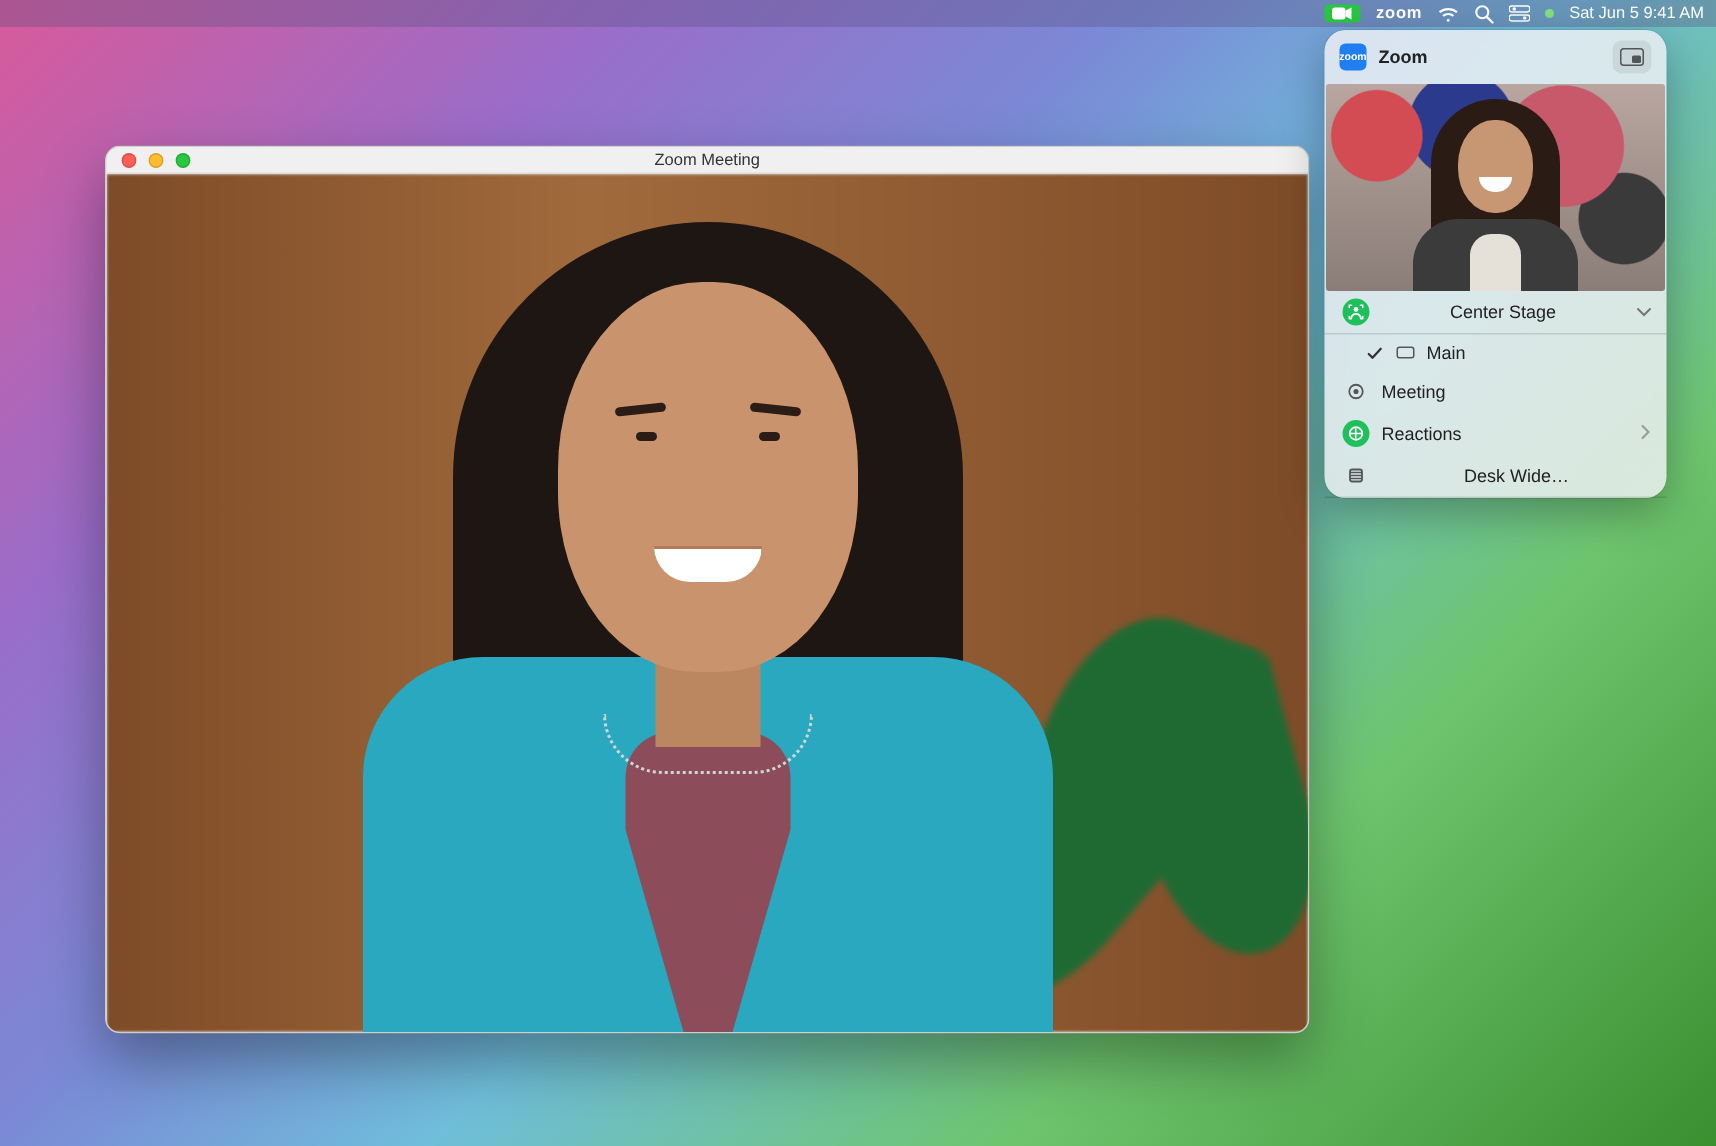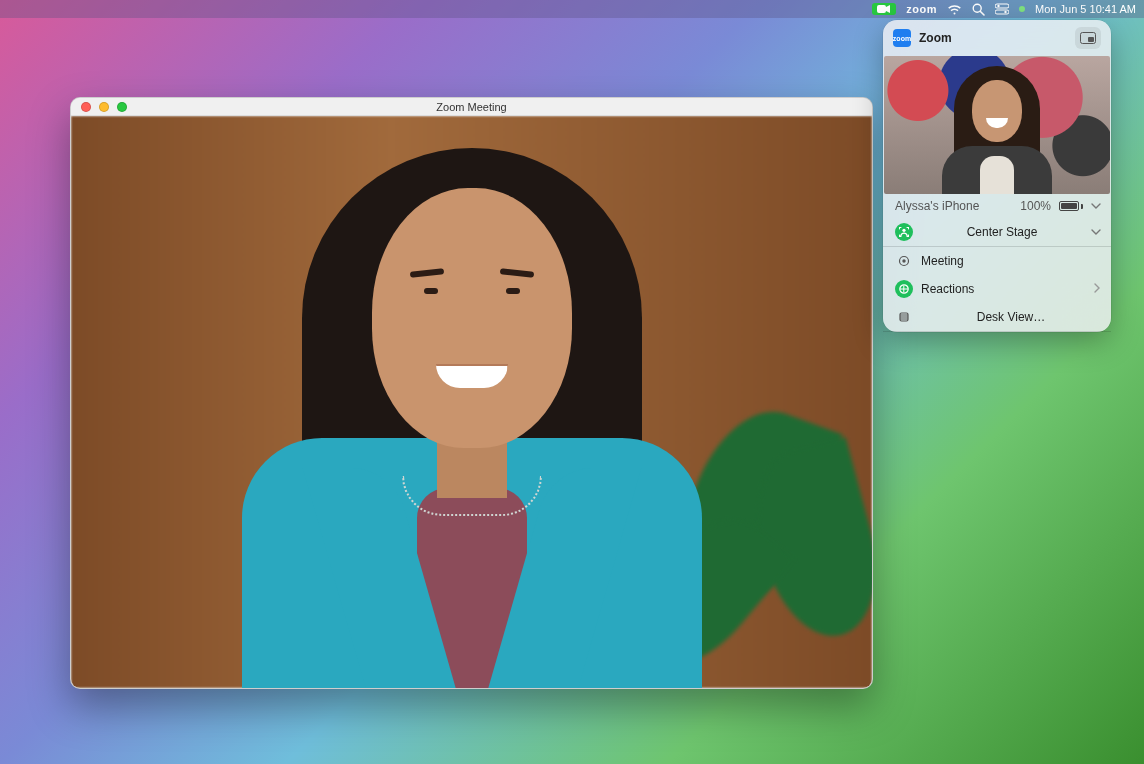--- a/index.html
+++ b/index.html
@@ -168,7 +168,7 @@
         <circle cx="3" cy="3" r="3" fill="#7fe27f"></circle>
       </svg>
   </span>
-  <span class="mi">Mon Jun 5  10:41 AM</span>
+  <span class="mi">Sat Jun 5  9:41 AM</span>
 </div>
 
 <div class="zoom-window">

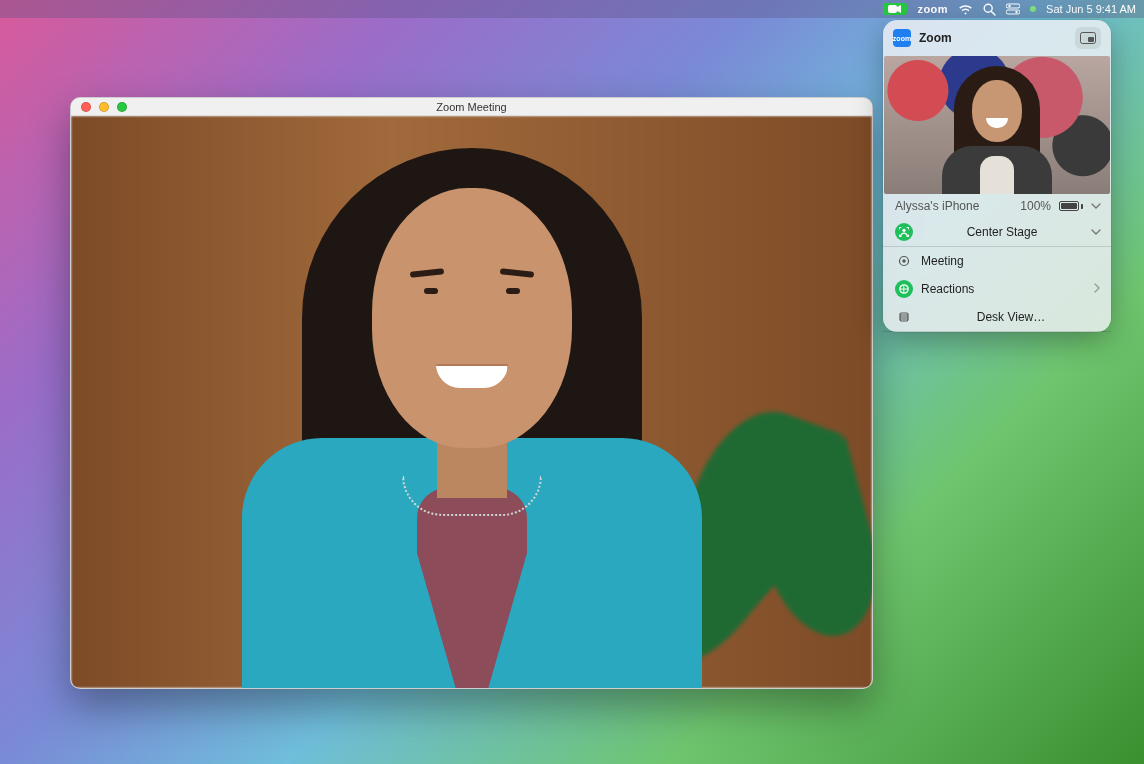--- a/index.html
+++ b/index.html
@@ -228,19 +228,6 @@
     </div>
   </div>
 
-  <div class="cc-row">
-    <span class="cc-label muted">Alyssa's iPhone</span>
-    <span class="muted">100%</span>
-    <span class="battery">
-        <span class="body"></span>
-        <span class="tip"></span>
-      </span>
-    <span class="chev">
-      <svg width="10" height="8" viewBox="0 0 10 8">
-          <path d="M1 2l4 4 4-4" fill="none" stroke="#777" stroke-width="1.4" stroke-linecap="round"></path>
-        </svg>
-    </span>
-  </div>
 
   <div class="cc-row border-b">
     <span class="ic green">

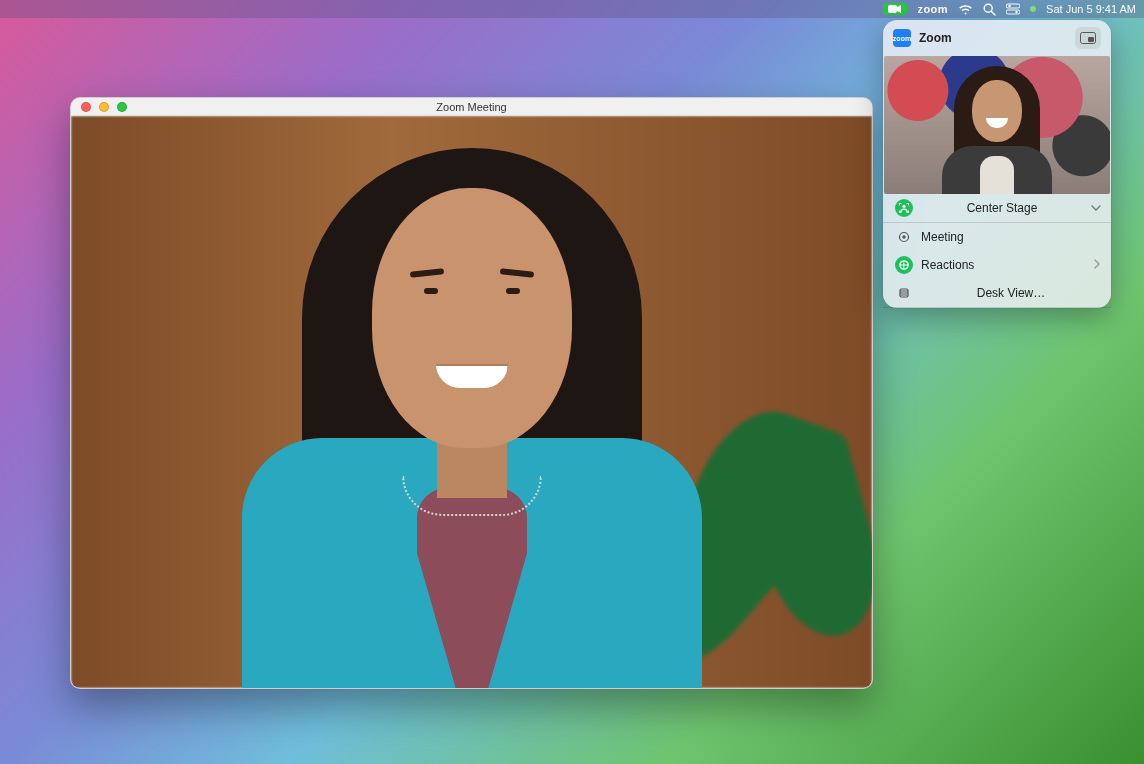--- a/index.html
+++ b/index.html
@@ -245,6 +245,15 @@
     </span>
   </div>
 
+  <div class="cc-row cc-sub">
+    <span class="check-col">
+      <svg width="11" height="11" viewBox="0 0 11 11">
+          <path d="M1.5 6l2.5 2.5L9.5 2.5" fill="none" stroke="#333" stroke-width="1.5" stroke-linecap="round" stroke-linejoin="round"></path>
+        </svg>
+    </span>
+    <span class="diamond"></span>
+    <span class="cc-label">Main</span>
+  </div>
 
   <div class="cc-row">
     <span class="ic grey">

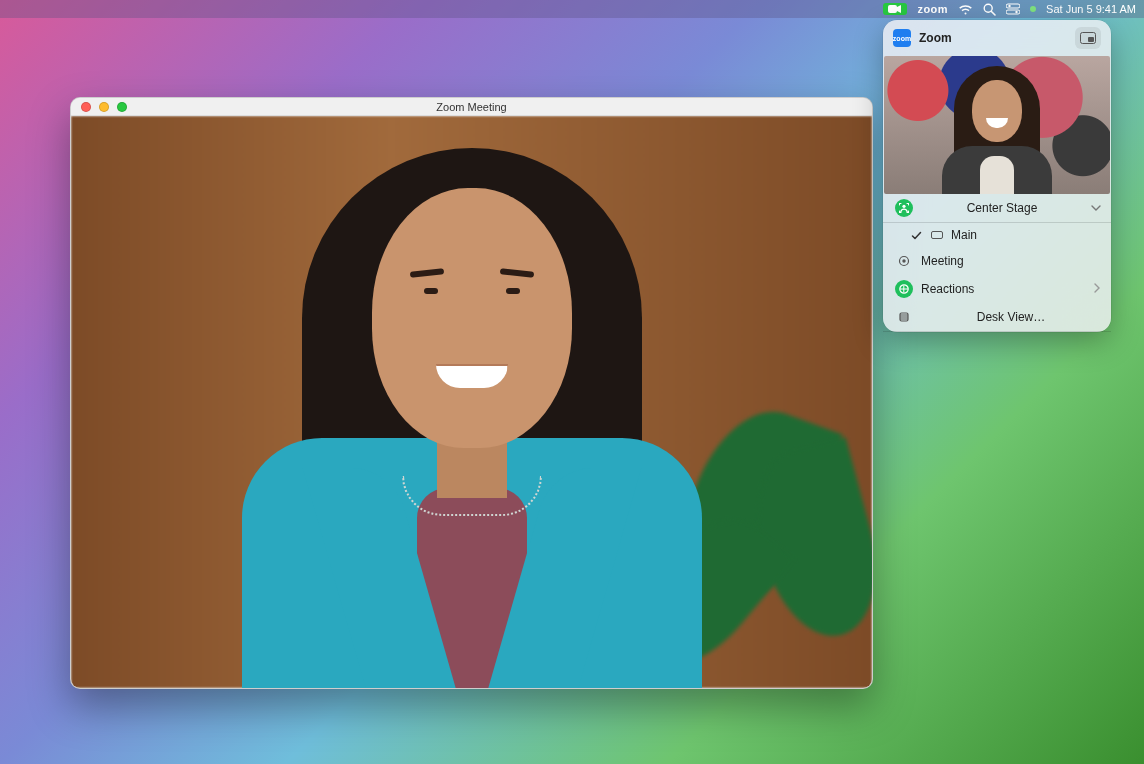--- a/index.html
+++ b/index.html
@@ -288,7 +288,7 @@
           <line x1="3" y1="9" x2="11" y2="9" stroke="#555" stroke-width="1"></line>
         </svg>
     </span>
-    <span class="cc-label">Desk View…</span>
+    <span class="cc-label">Desk Wide…</span>
   </div>
 
 </div>

